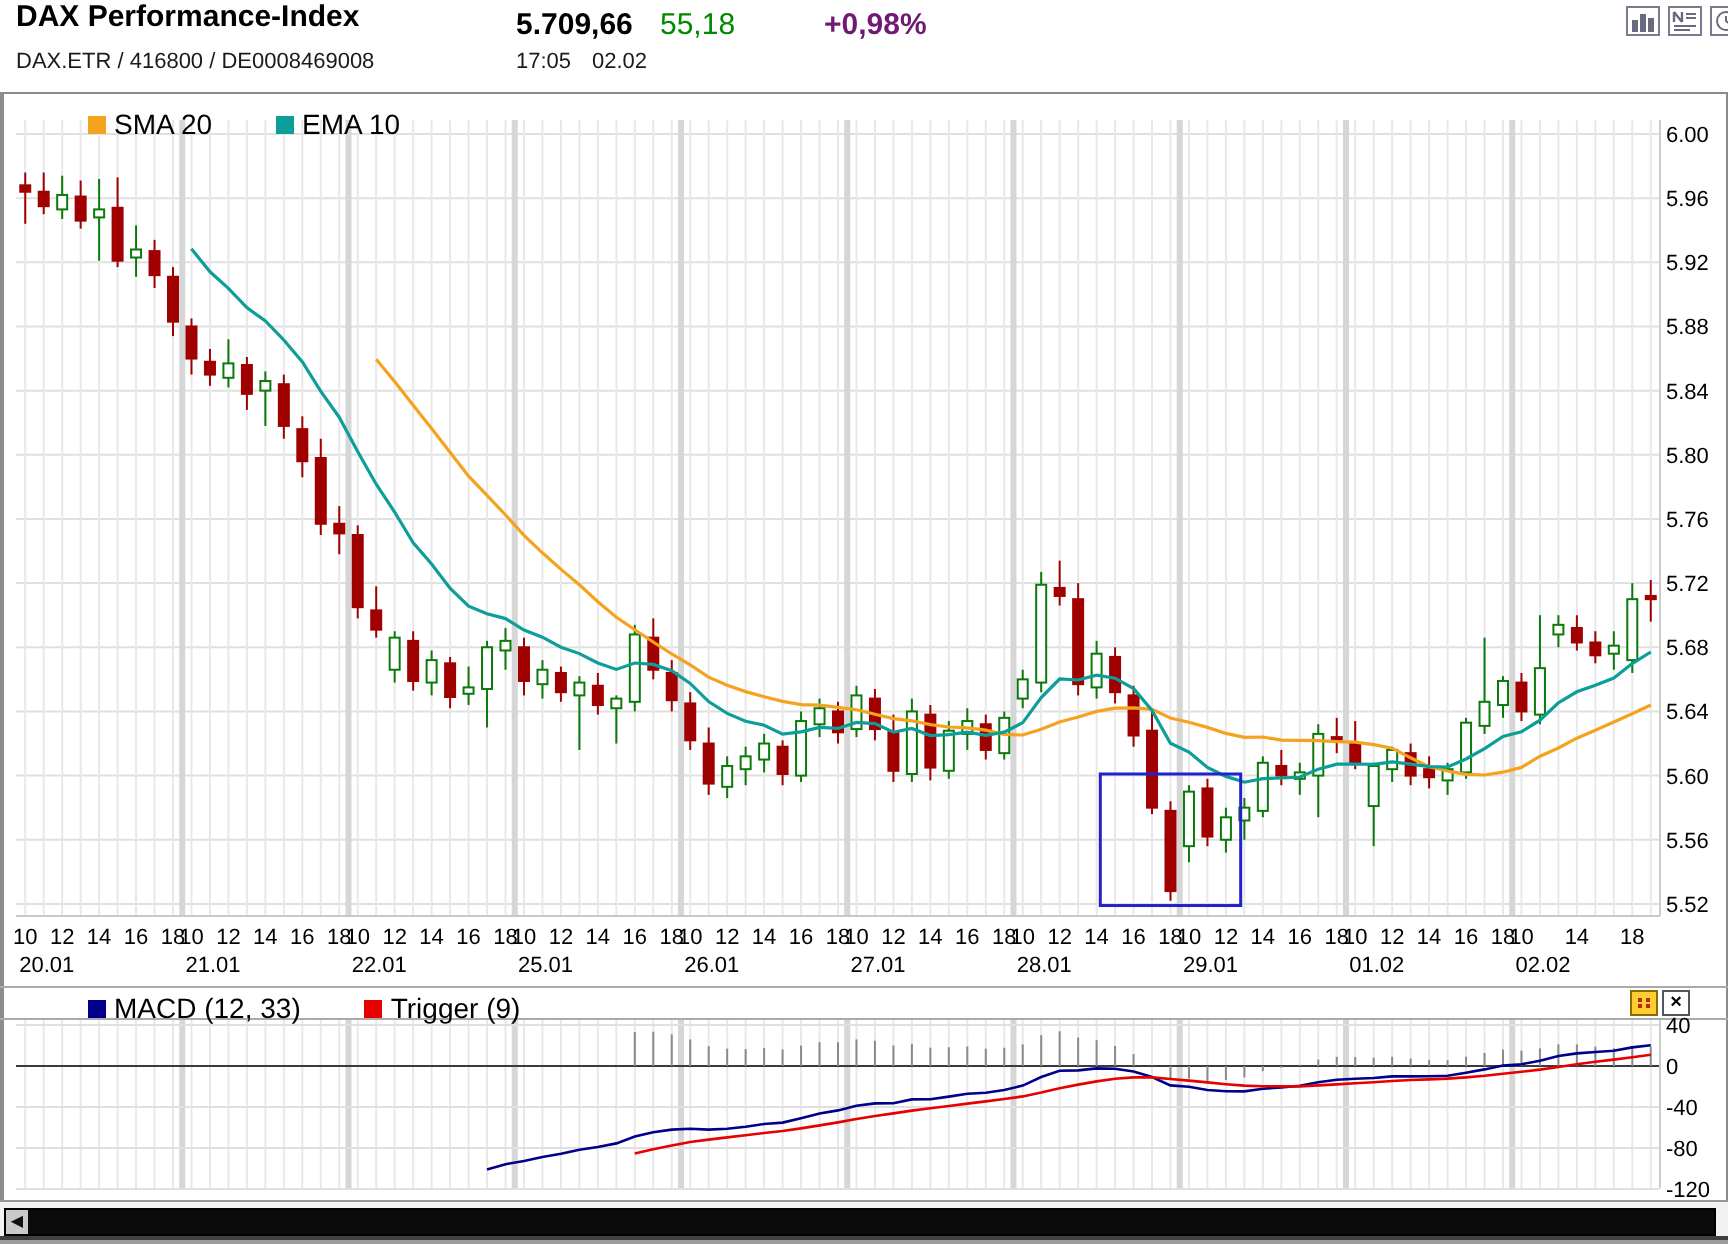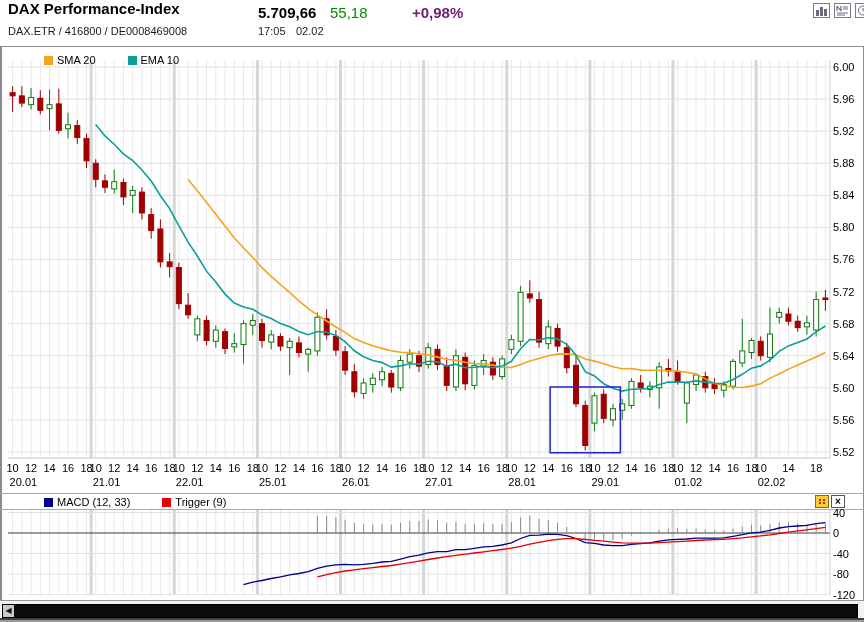--- a/index.html
+++ b/index.html
@@ -26,7 +26,7 @@
     border-top:1px solid #8c8c8c;border-left:2px solid #8c8c8c;border-right:1px solid #8c8c8c;
   }
   #chart-svg{left:0;top:46px;}
-  .legend{display:flex;align-items:center;font-size:11px;gap:4px;}
+  .legend{display:flex;align-items:center;font-size:14px;gap:4px;}
   .legend .litem{display:flex;align-items:center;gap:4px;margin-right:28px;}
   .sw{width:9px;height:9px;display:inline-block;}
   .mainlegend{left:44px;top:54px;}

